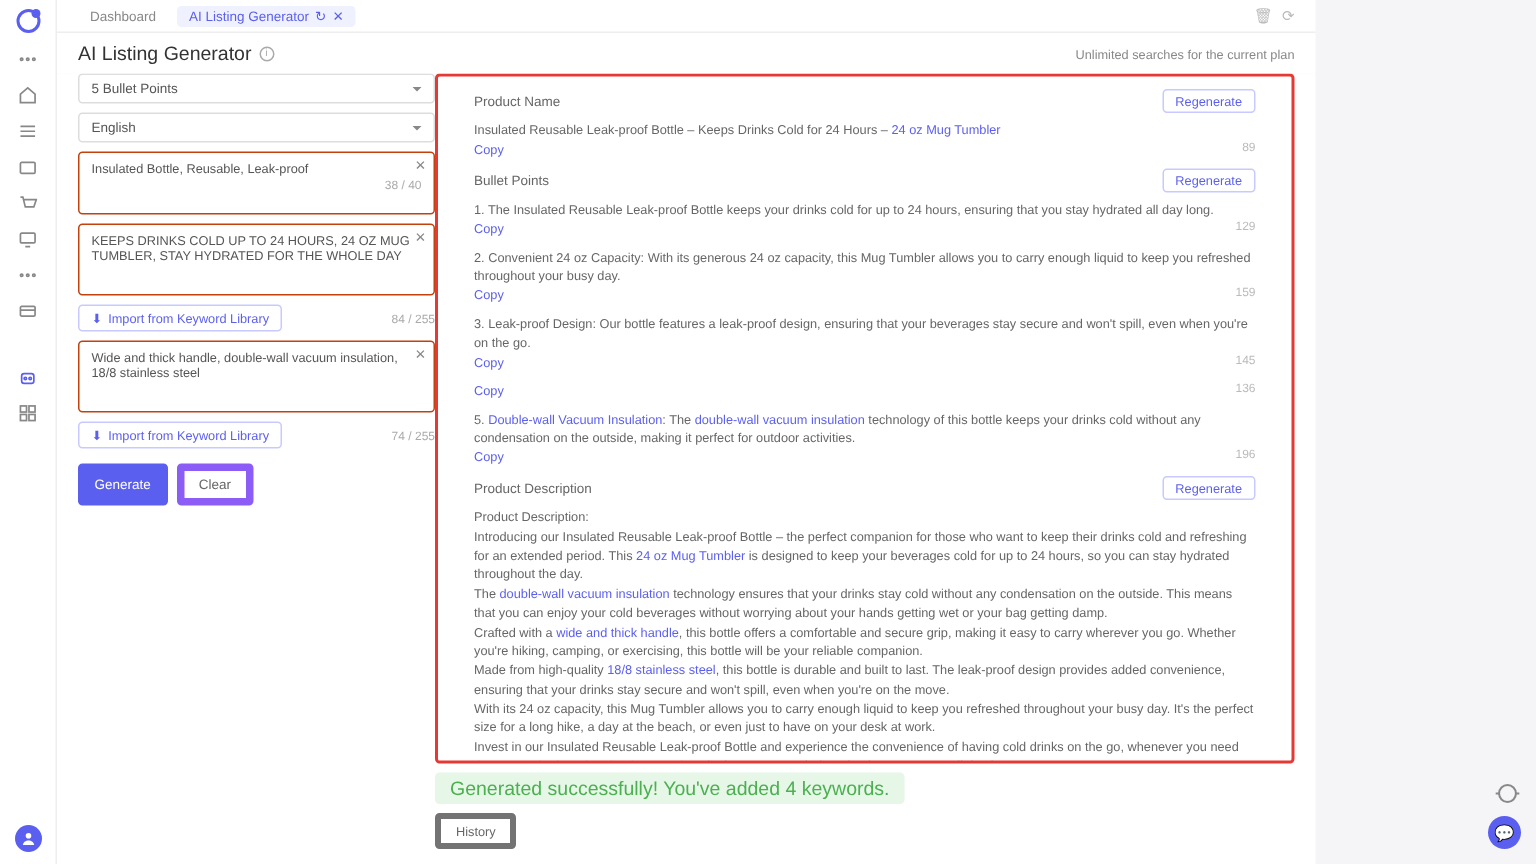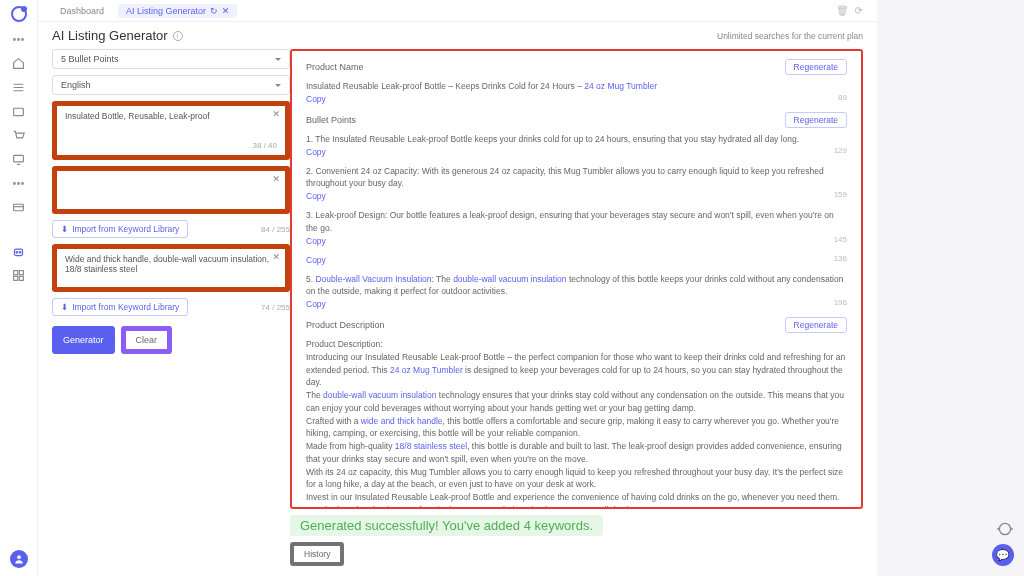--- a/index.html
+++ b/index.html
@@ -38,7 +38,7 @@
 .btn-primary { background: #5b5fef; color: #fff; border: 1px solid #5b5fef; }
 .btn-secondary { background: #fff; color: #666; border: 5px solid #8b5cf6; }
 .right-col { flex: 1; display: flex; flex-direction: column; }
-.result-box { border: 2px solid #e53935; border-radius: 3px; padding: 8px 14px; font-size: 8.5px; color: #555; overflow-y: auto; flex: 1; }
+.result-box { border: 2px solid #e53935; border-radius: 3px; padding: 8px 24px; font-size: 8.5px; color: #555; overflow-y: auto; flex: 1; }
 .section-hd { display: flex; justify-content: space-between; align-items: center; margin-bottom: 5px; }
 .section-hd .title { font-size: 9px; color: #666; }
 .regen-btn { border: 1px solid #c7c9ff; color: #5b5fef; background: #fff; padding: 2px 8px; border-radius: 3px; font-size: 8.5px; cursor: pointer; }

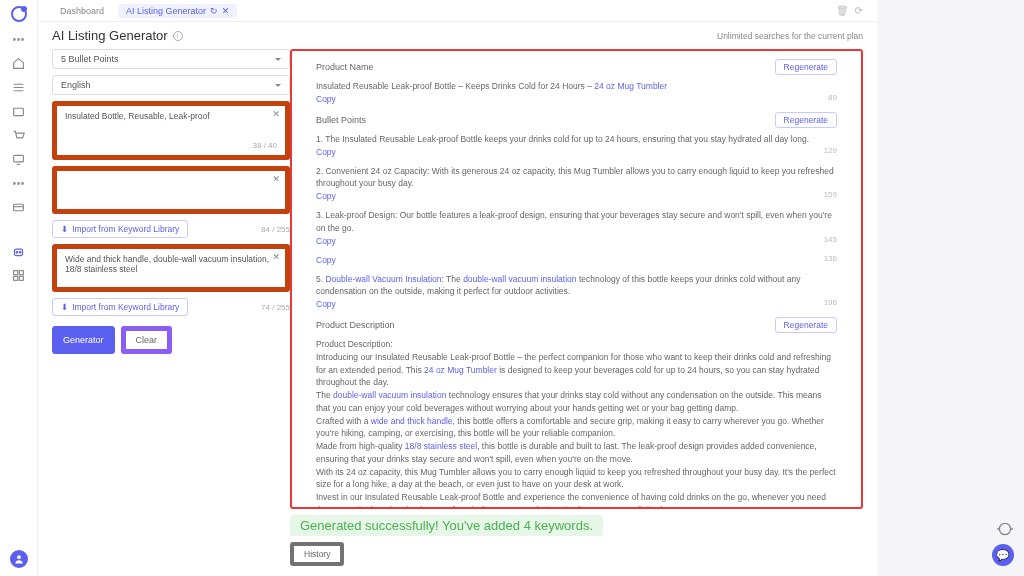--- a/index.html
+++ b/index.html
@@ -27,7 +27,7 @@
 .left-col { width: 238px; display: flex; flex-direction: column; gap: 6px; }
 .select-box, .input-box { border: 1px solid #ddd; border-radius: 3px; background: #fff; padding: 4px 8px; font-size: 9px; color: #555; position: relative; }
 .select-box::after { content: ''; position: absolute; right: 8px; top: 8px; border: 3px solid transparent; border-top-color: #888; }
-.textarea-box { border: 5px solid #c2410c; border-radius: 3px; padding: 5px 8px; font-size: 8.5px; color: #555; position: relative; min-height: 42px; }
+.textarea-box { border: 1px solid #c2410c; border-radius: 3px; padding: 5px 8px; font-size: 8.5px; color: #555; position: relative; min-height: 42px; }
 .textarea-box.tall { min-height: 48px; }
 .textarea-box .x-clear { position: absolute; top: 3px; right: 5px; font-size: 9px; color: #888; cursor: pointer; }
 .count { font-size: 8px; color: #aaa; text-align: right; }

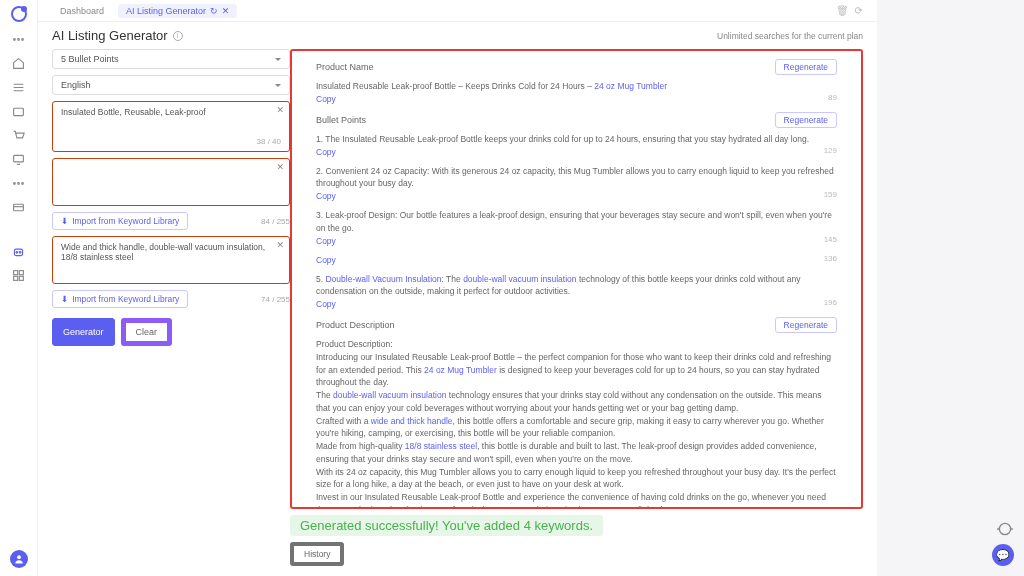--- a/index.html
+++ b/index.html
@@ -161,7 +161,7 @@
         <div class="textarea-box">
           <span>Insulated Bottle, Reusable, Leak-proof</span>
           <span class="x-clear">✕</span>
-          <div class="count" style="margin-top:20px">38 / 40</div>
+          <div class="count" style="margin-top:2px">38 / 40</div>
         </div>
         <div class="textarea-box tall">
           <span class="x-clear">✕</span>

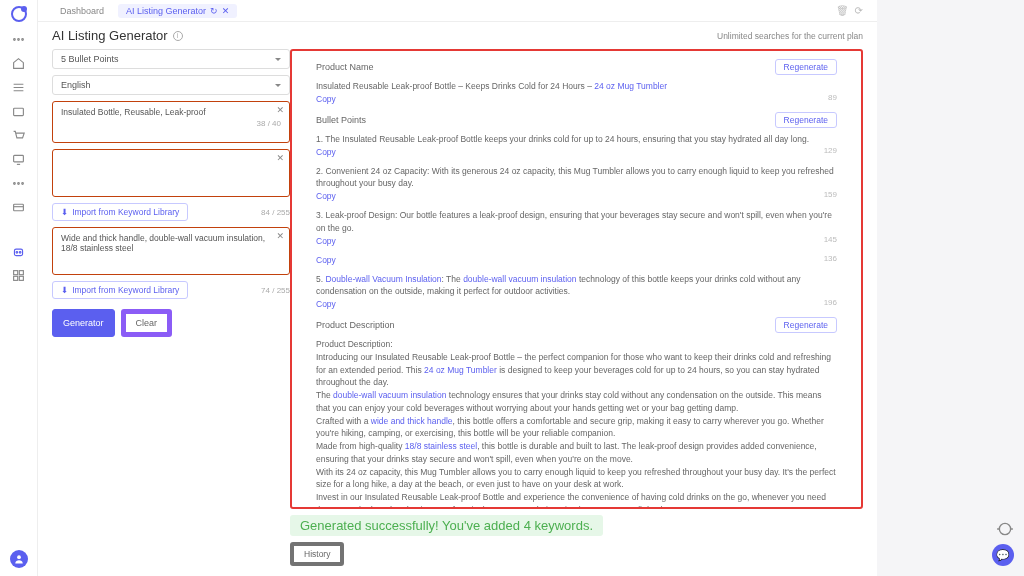--- a/index.html
+++ b/index.html
@@ -164,6 +164,7 @@
           <div class="count" style="margin-top:2px">38 / 40</div>
         </div>
         <div class="textarea-box tall">
+          <span>KEEPS DRINKS COLD UP TO 24 HOURS, 24 OZ MUG TUMBLER, STAY HYDRATED FOR THE WHOLE DAY</span>
           <span class="x-clear">✕</span>
         </div>
         <div class="count-below">

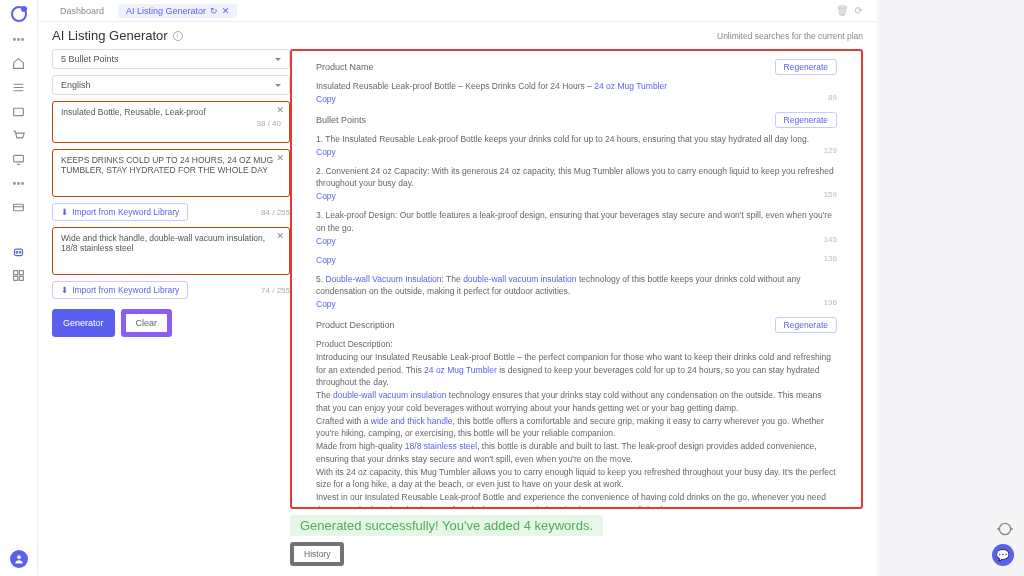--- a/index.html
+++ b/index.html
@@ -186,7 +186,7 @@
           <span class="count">74 / 255</span>
         </div>
         <div class="btn-row">
-          <button class="btn btn-primary">Generator</button>
+          <button class="btn btn-primary">Generate</button>
           <button class="btn btn-secondary">Clear</button>
         </div>
       </div>

